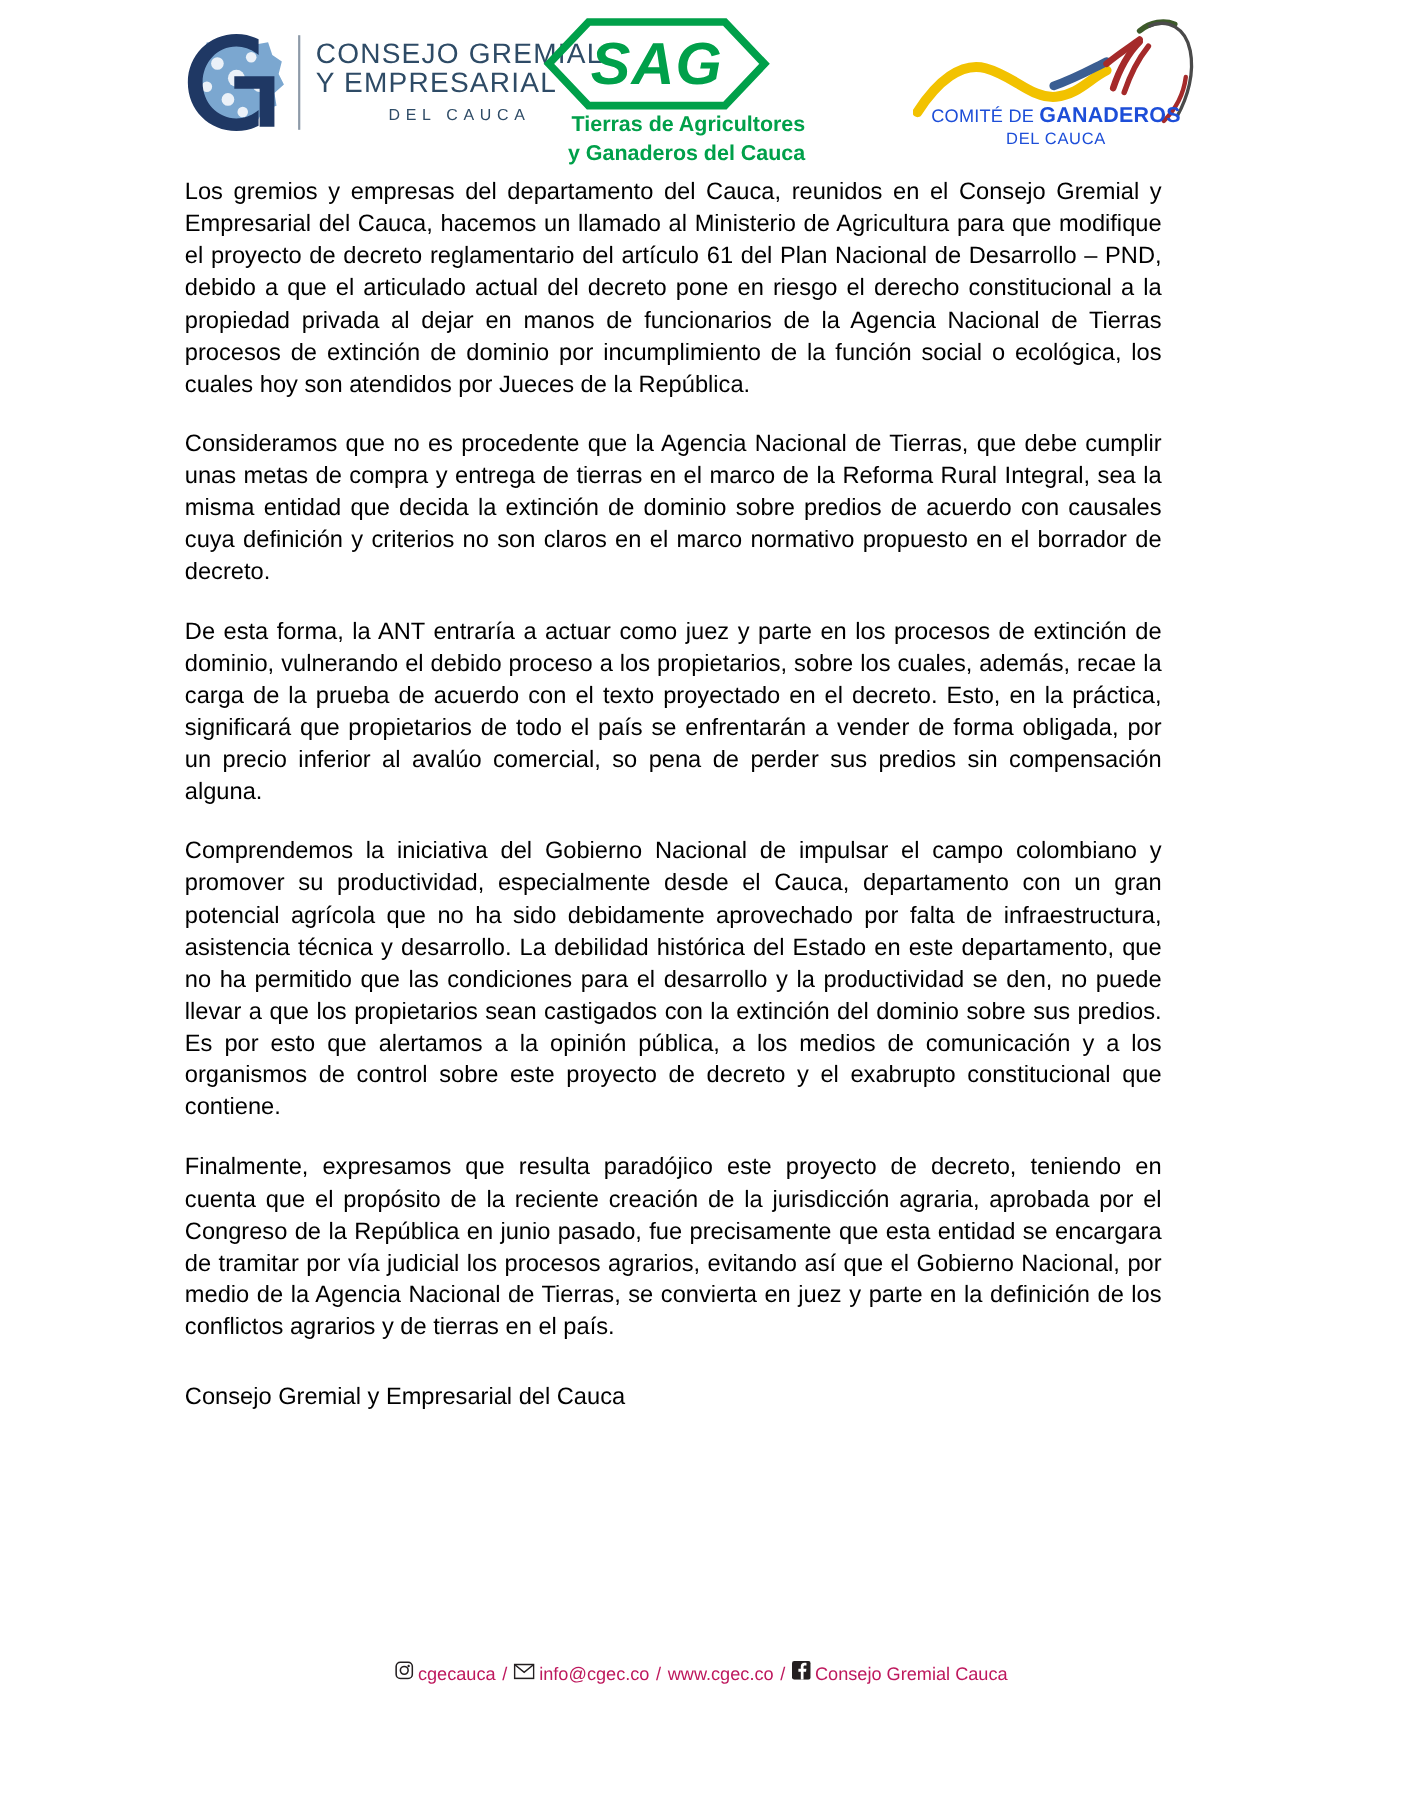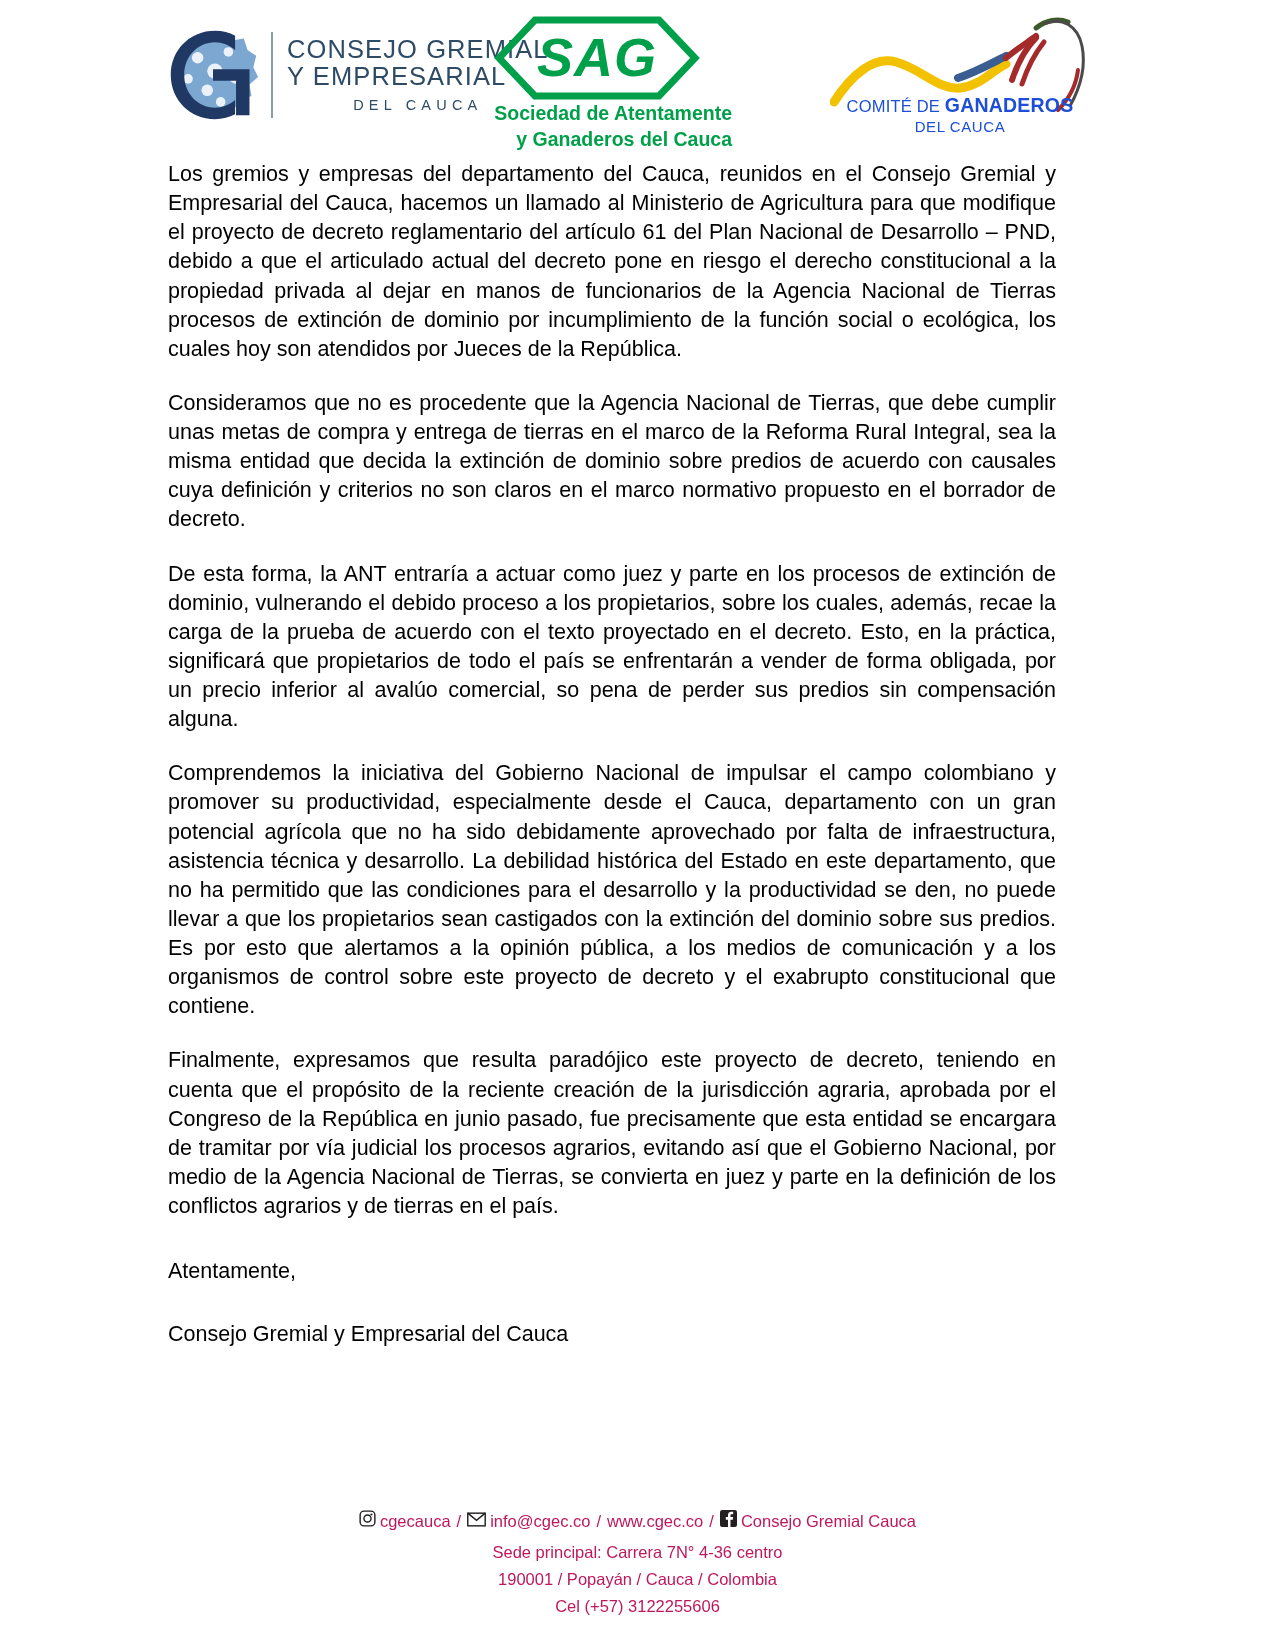--- a/index.html
+++ b/index.html
@@ -215,7 +215,7 @@
       <polygon points="42,4 166,4 202,42 166,80 42,80 6,42" fill="none" stroke="#00a04a" stroke-width="7"></polygon>
       <text x="104" y="60" text-anchor="middle" font-family="'Liberation Sans', sans-serif" font-size="54" font-weight="bold" font-style="italic" fill="#00a04a" letter-spacing="1">SAG</text>
     </svg>
-    <div class="sag-sub">Sociedad de Atentamente</div>
+    <div class="sag-sub">Tierras de Agricultores</div>
     <div class="sag-sub">y Ganaderos del Cauca</div>
   </div>
 

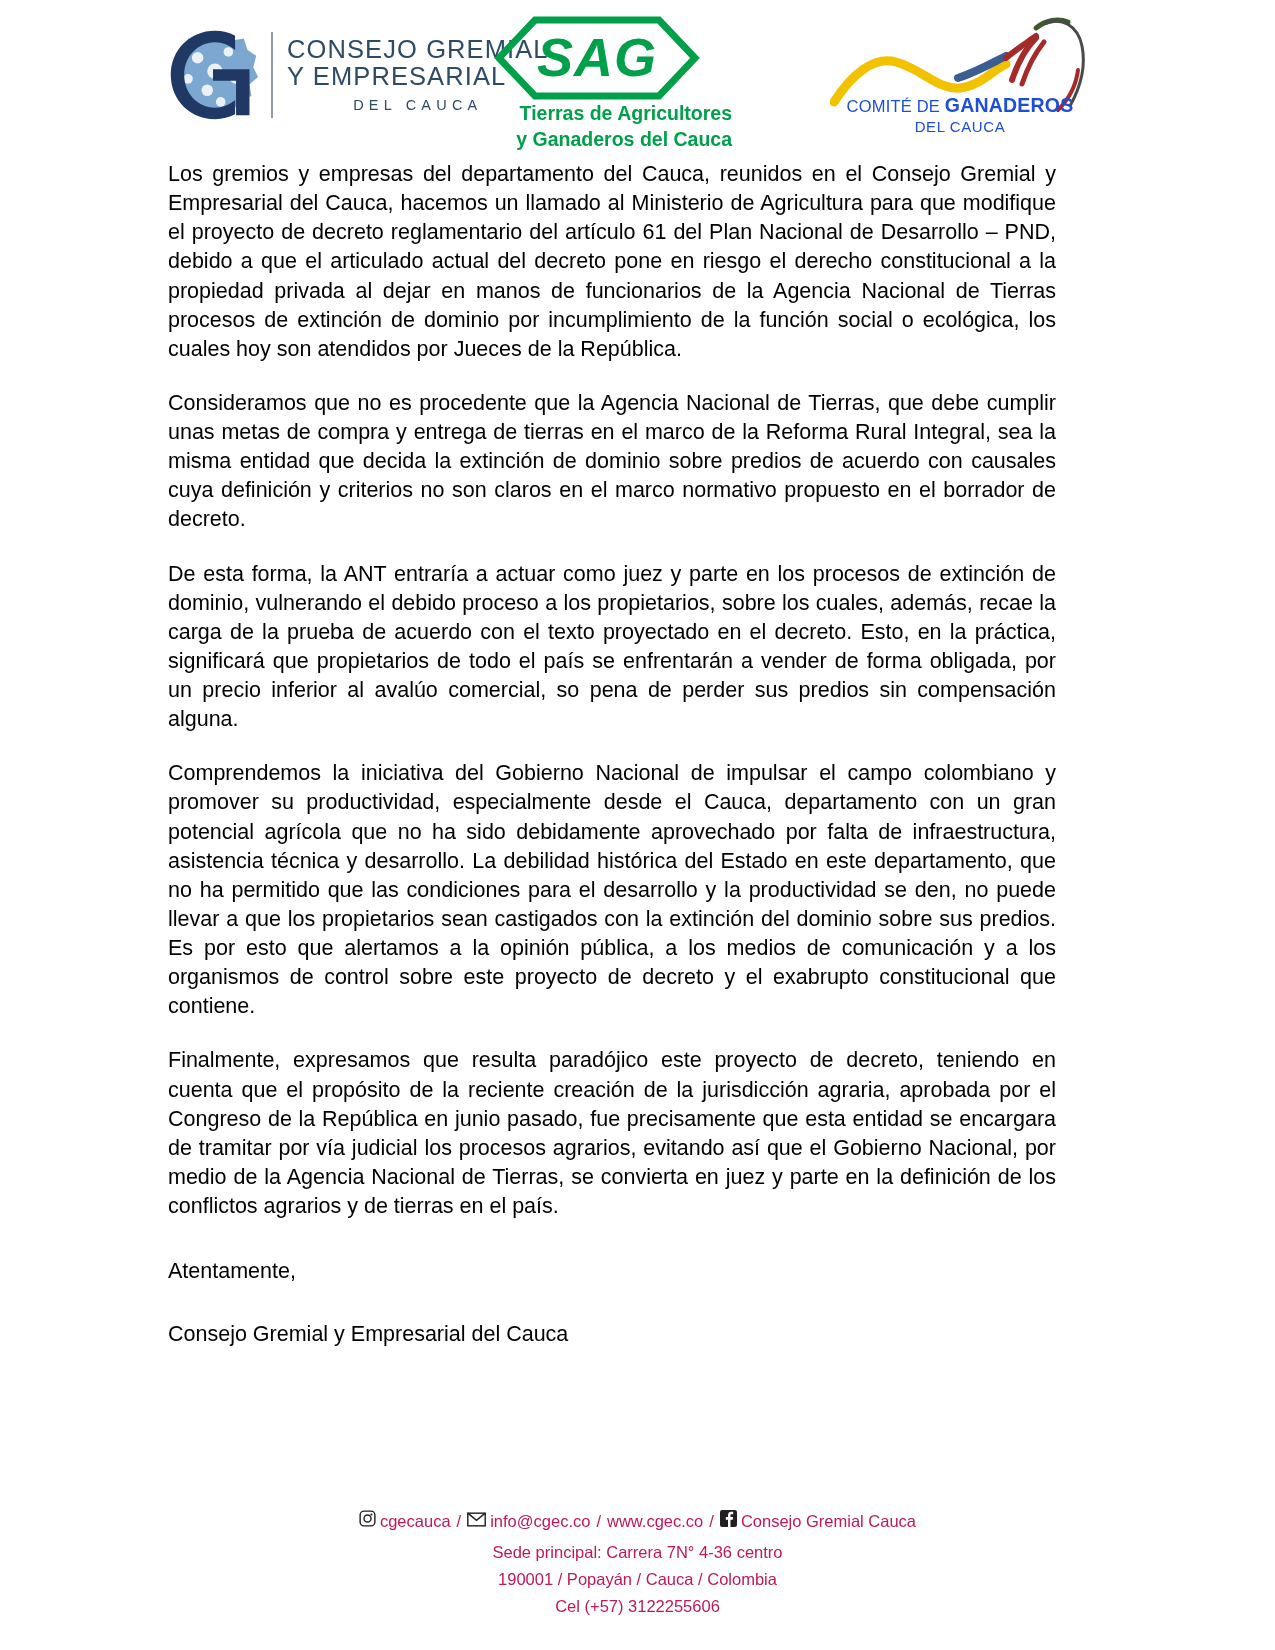--- a/index.html
+++ b/index.html
@@ -252,7 +252,6 @@
   <p class="para">Comprendemos la iniciativa del Gobierno Nacional de impulsar el campo colombiano y promover su productividad, especialmente desde el Cauca, departamento con un gran potencial agrícola que no ha sido debidamente aprovechado por falta de infraestructura, asistencia técnica y desarrollo. La debilidad histórica del Estado en este departamento, que no ha permitido que las condiciones para el desarrollo y la productividad se den, no puede llevar a que los propietarios sean castigados con la extinción del dominio sobre sus predios. Es por esto que alertamos a la opinión pública, a los medios de comunicación y a los organismos de control sobre este proyecto de decreto y el exabrupto constitucional que contiene.</p>
   <p class="para">Finalmente, expresamos que resulta paradójico este proyecto de decreto, teniendo en cuenta que el propósito de la reciente creación de la jurisdicción agraria, aprobada por el Congreso de la República en junio pasado, fue precisamente que esta entidad se encargara de tramitar por vía judicial los procesos agrarios, evitando así que el Gobierno Nacional, por medio de la Agencia Nacional de Tierras, se convierta en juez y parte en la definición de los conflictos agrarios y de tierras en el país.</p>
 
-  <div class="closing">Atentamente,</div>
   <div class="signature">Consejo Gremial y Empresarial del Cauca</div>
 </div>
 

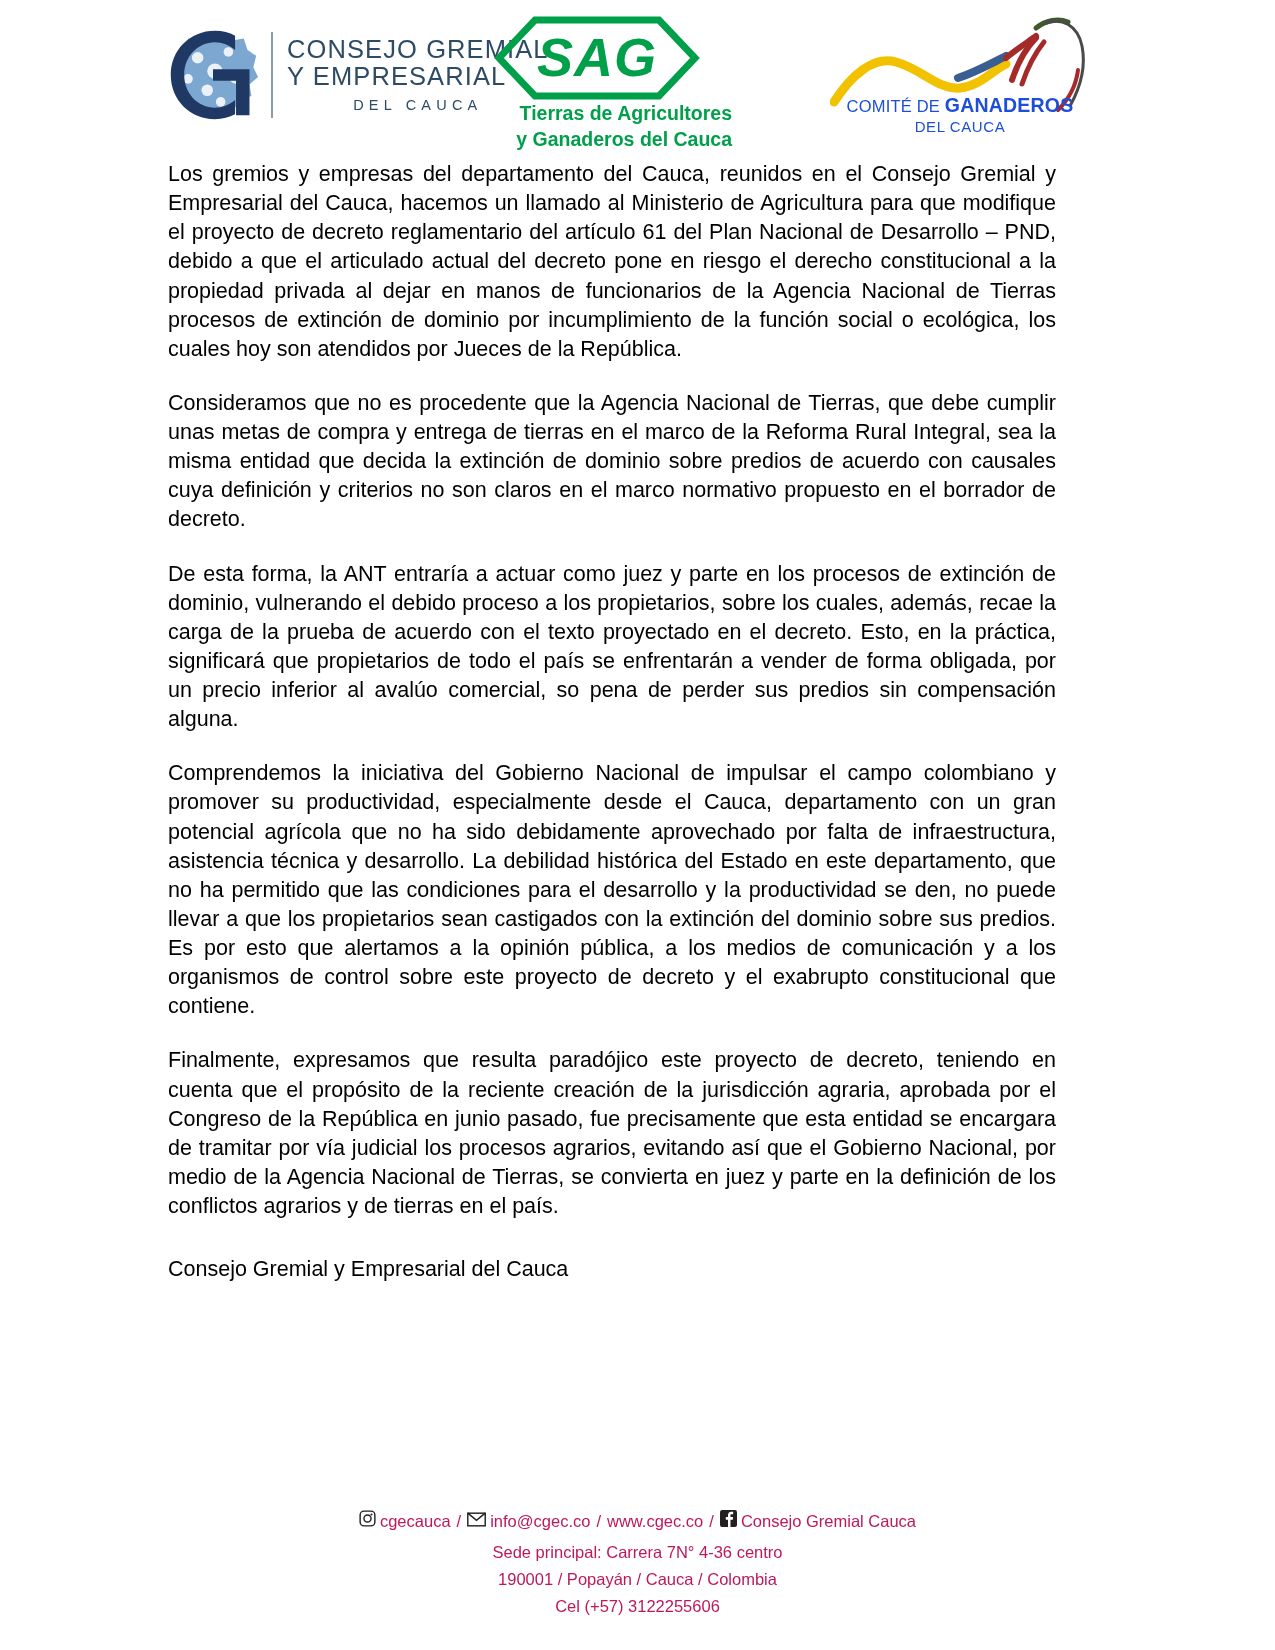--- a/index.html
+++ b/index.html
@@ -293,11 +293,6 @@
     <span>Consejo Gremial Cauca</span>
   </div>
 
-  <div class="footer-addr">
-    <div>Sede principal:  Carrera 7N° 4-36 centro</div>
-    <div>190001 / Popayán / Cauca / Colombia</div>
-    <div>Cel (+57) 3122255606</div>
-  </div>
 </div>
 
 </body></html>

